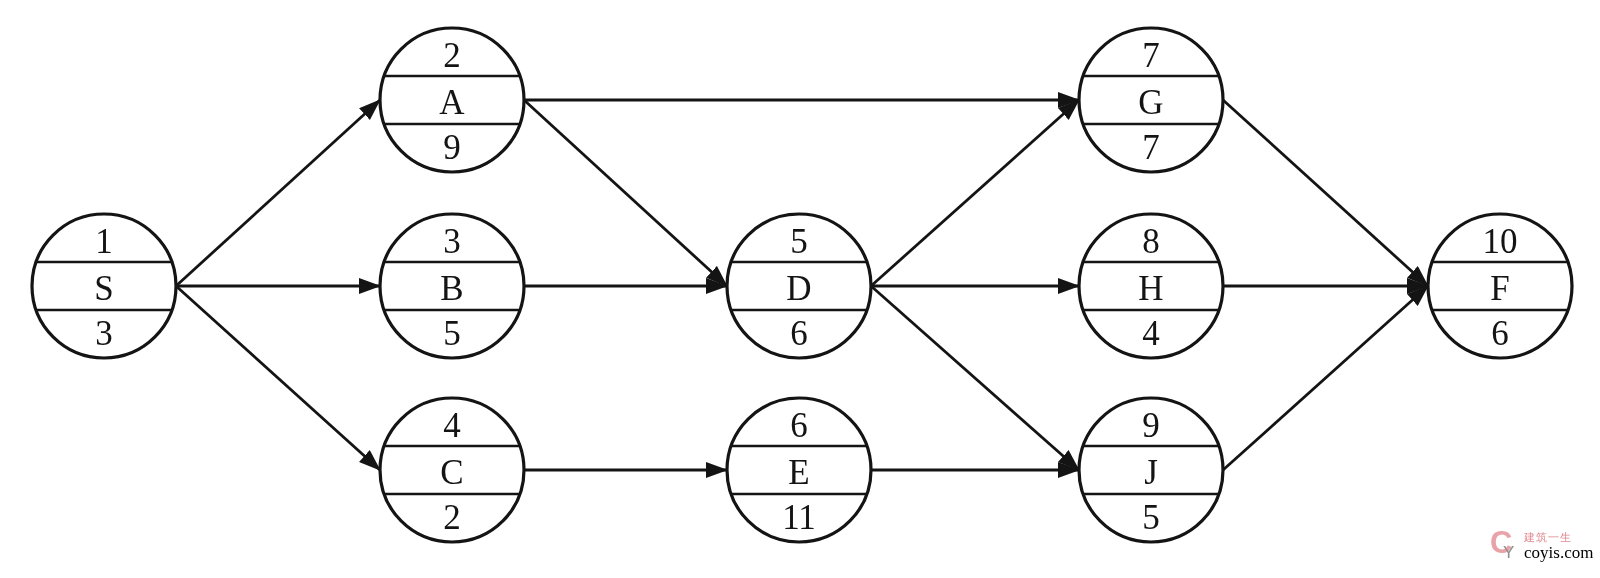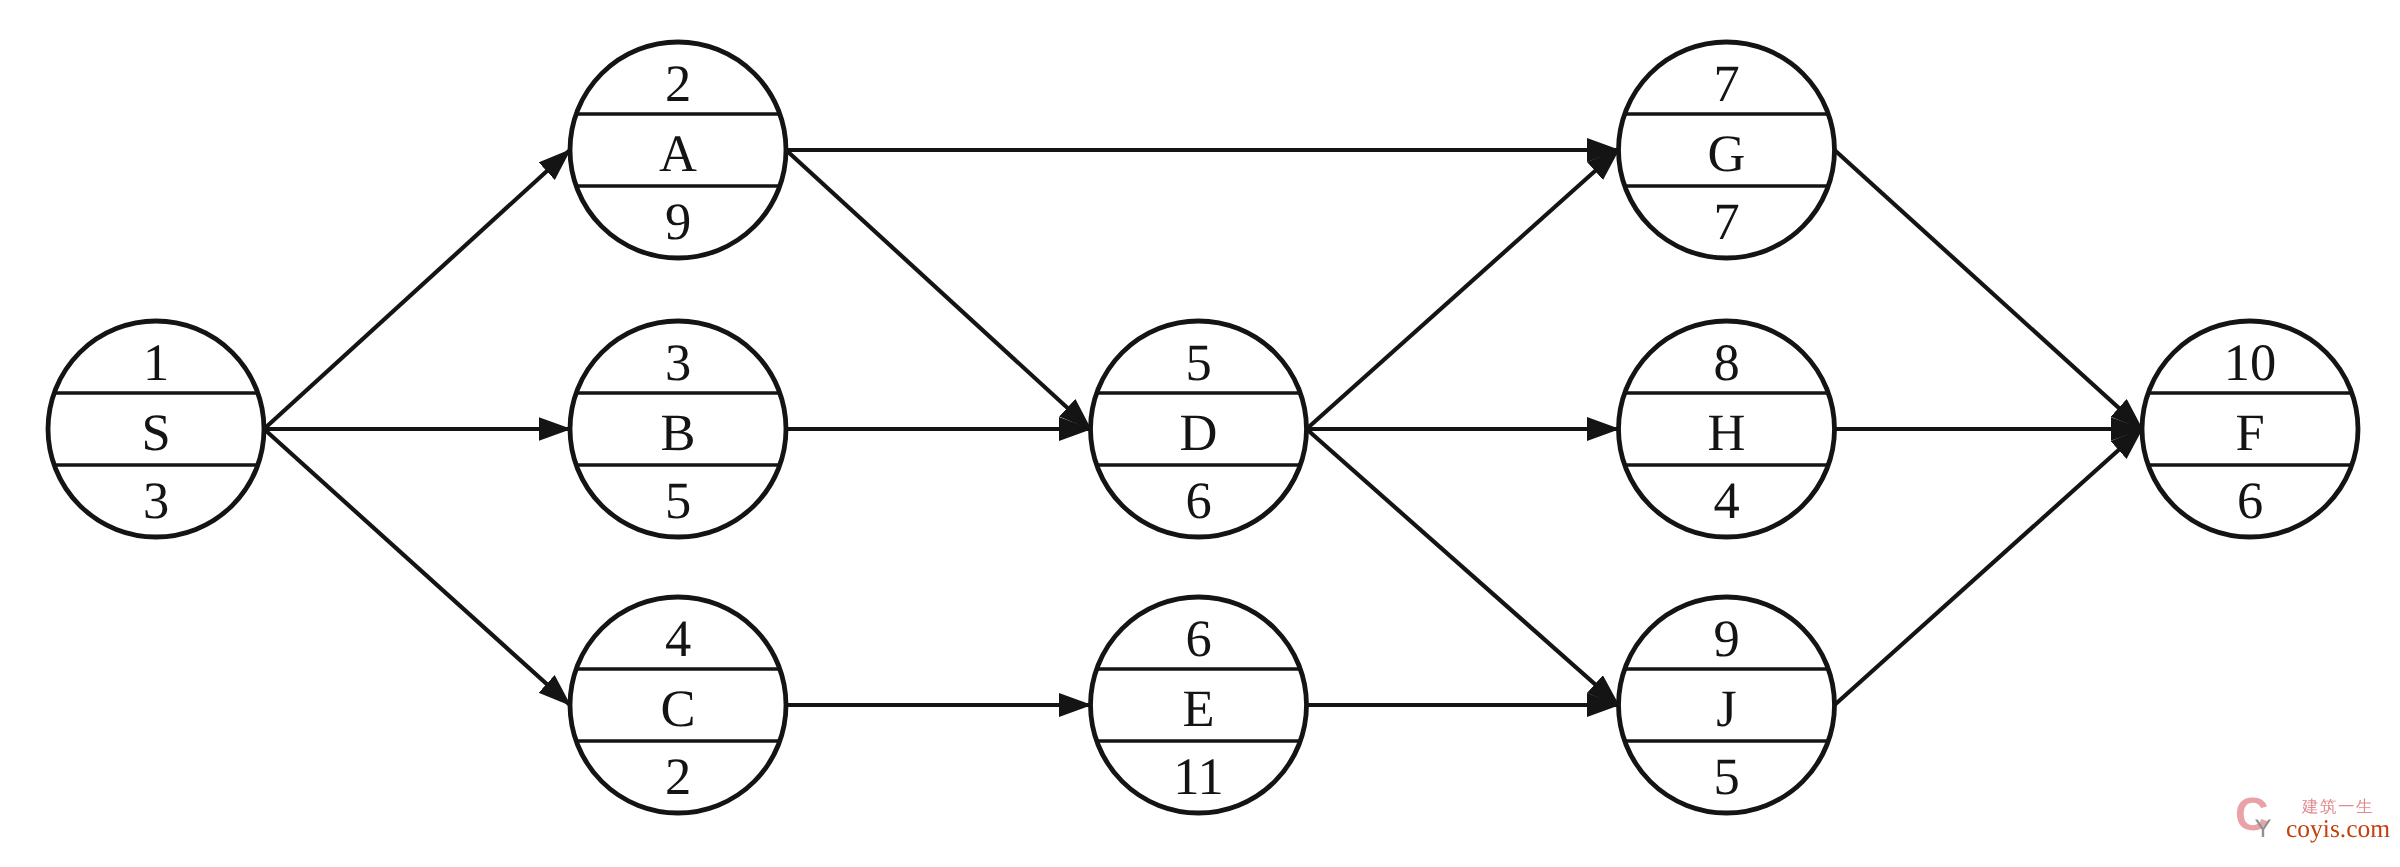--- a/index.html
+++ b/index.html
@@ -205,7 +205,7 @@
       <span class="wm-y" style="color: rgb(143, 143, 143);">Y</span>
     </div>
     <div class="wm-text">
-      <div class="wm-cn" style="color: rgb(224, 137, 142); text-align: center;">建筑一生</div>
+      <div class="wm-cn" style="color: rgb(224, 137, 142);">建筑一生</div>
       <div class="wm-url" style="color: #c2410c;">coyis.com</div>
     </div>
   </div>

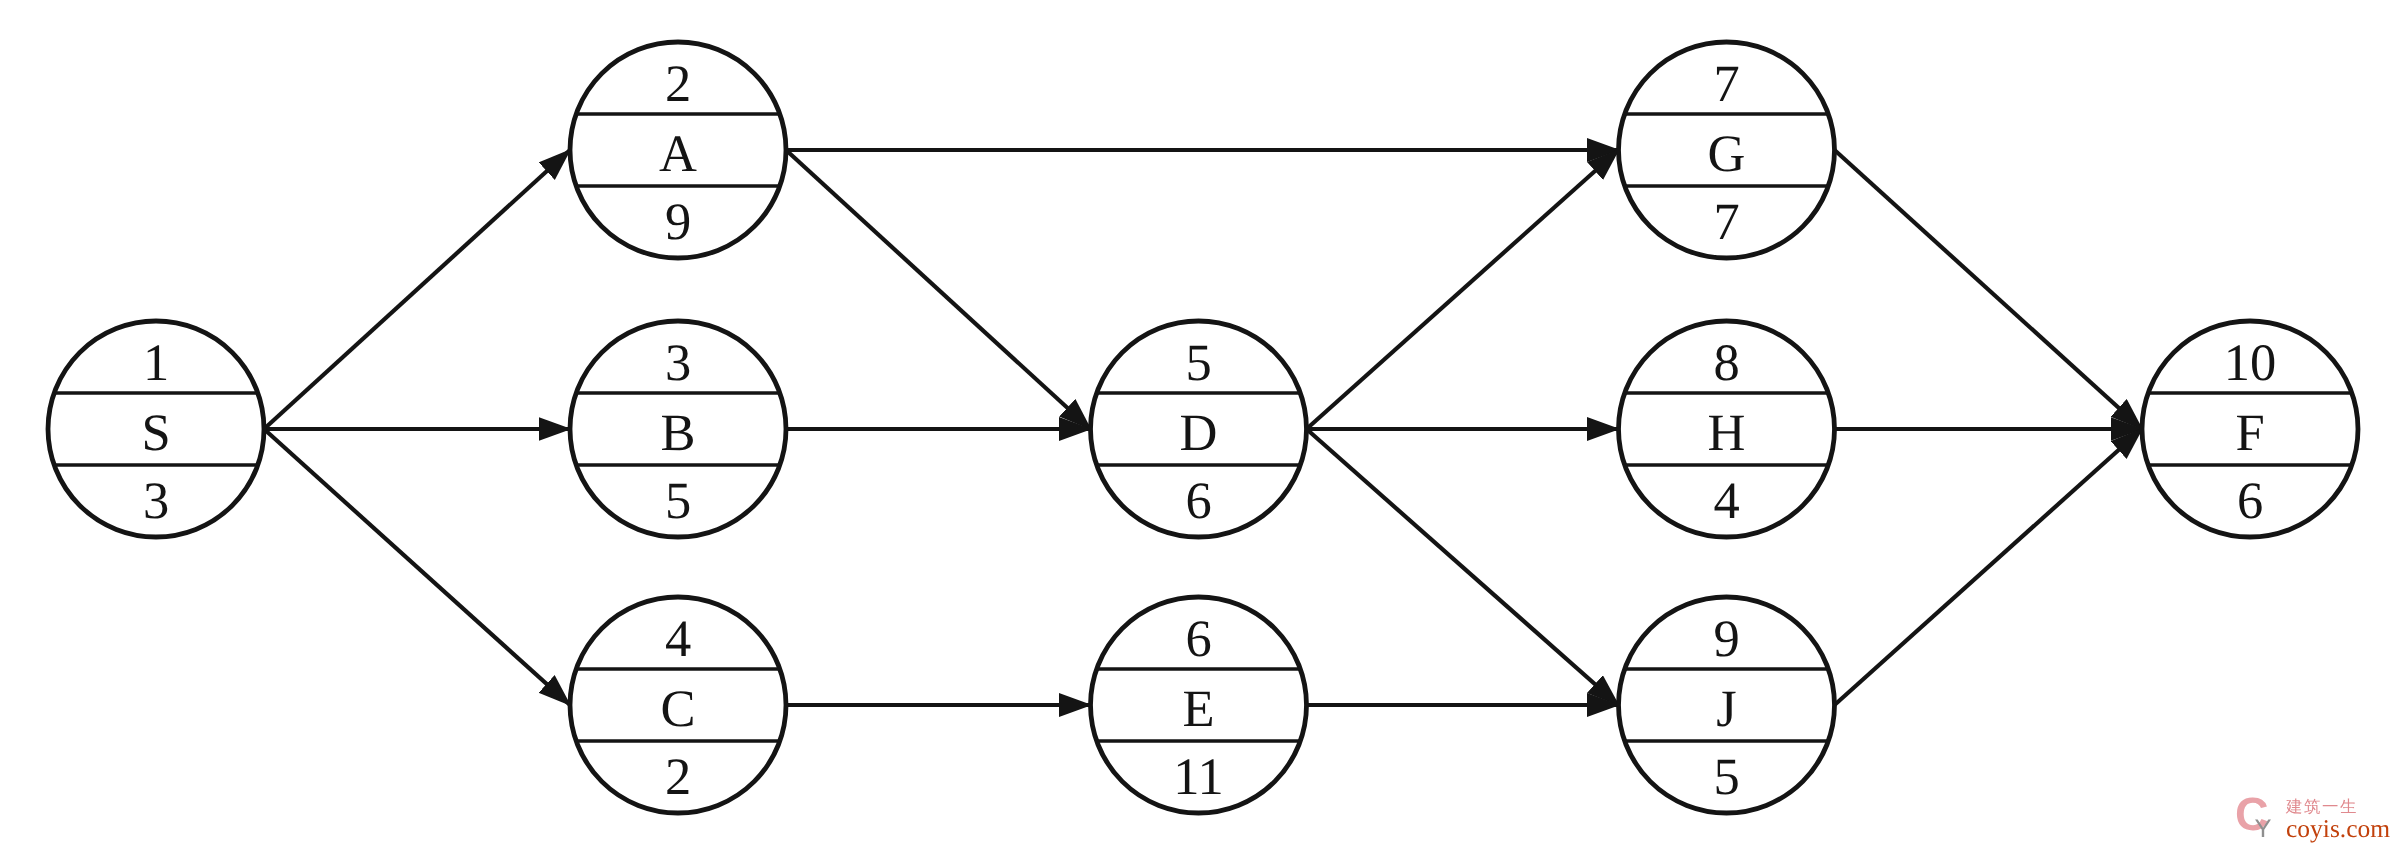--- a/index.html
+++ b/index.html
@@ -206,7 +206,7 @@
     </div>
     <div class="wm-text">
       <div class="wm-cn" style="color: rgb(224, 137, 142);">建筑一生</div>
-      <div class="wm-url" style="color: #c2410c;">coyis.com</div>
+      <div class="wm-url" style="color: #000000;">coyis.com</div>
     </div>
   </div>
 

